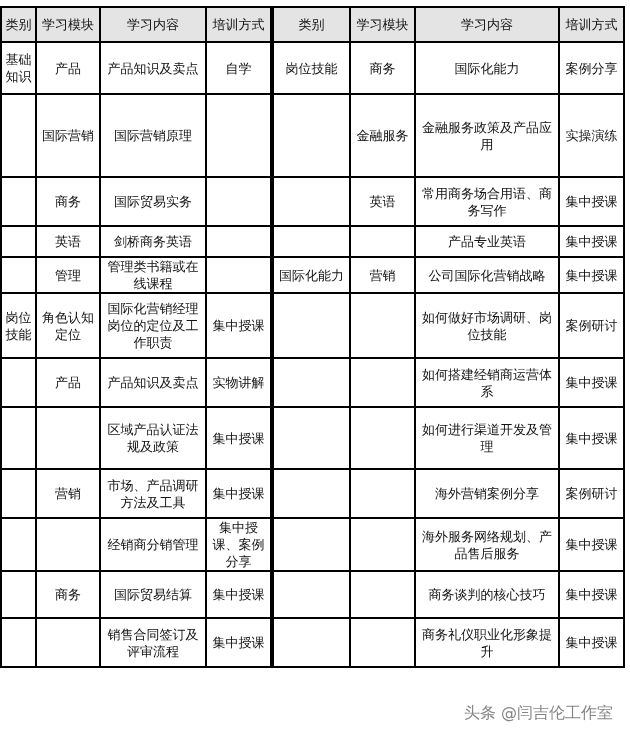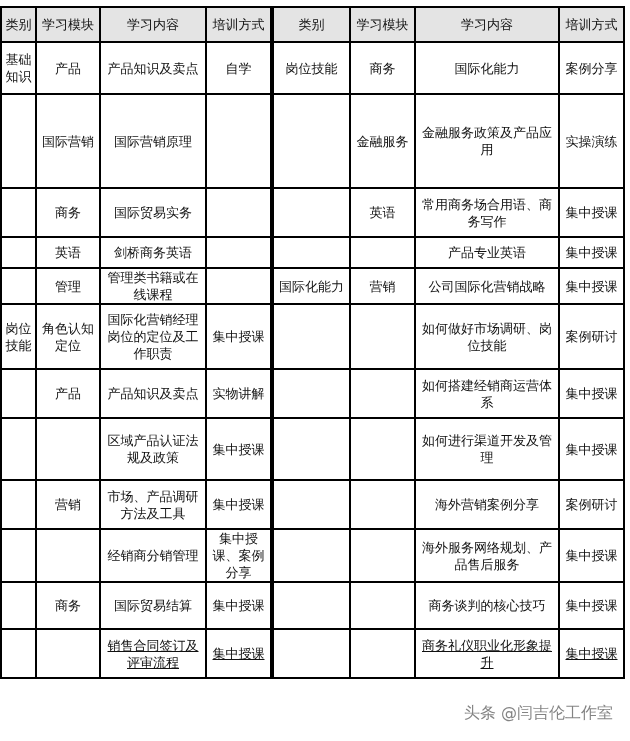--- a/index.html
+++ b/index.html
@@ -52,7 +52,7 @@
         <td class="l">国际化能力</td>
         <td class="c">案例分享</td>
       </tr>
-      <tr style="height: 94px;">
+      <tr style="height: 83px;">
         <td class="c"></td>
         <td class="c">国际营销</td>
         <td class="l">国际营销原理</td>

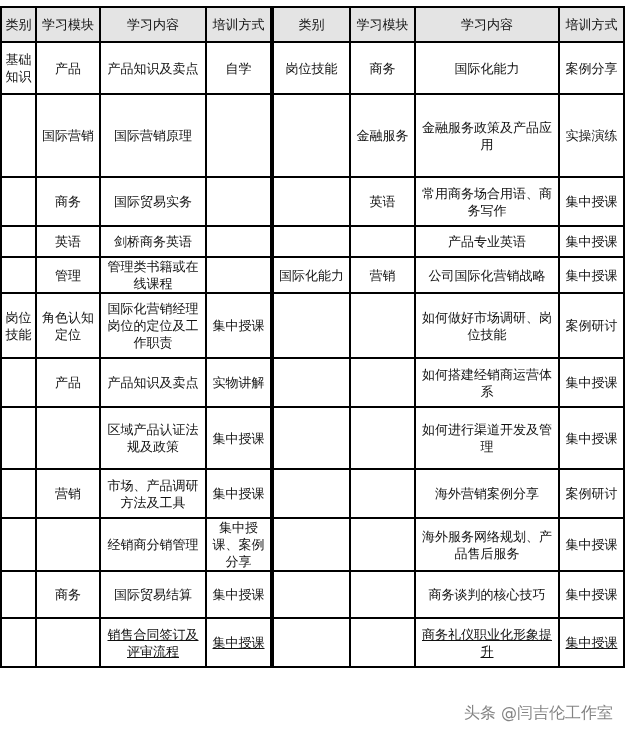--- a/index.html
+++ b/index.html
@@ -152,7 +152,7 @@
         <td class="l">商务谈判的核心技巧</td>
         <td class="c">集中授课</td>
       </tr>
-      <tr style="height: 49px; text-decoration: underline;">
+      <tr style="height: 49px;">
         <td class="c"></td>
         <td class="c"></td>
         <td class="l">销售合同签订及评审流程</td>

